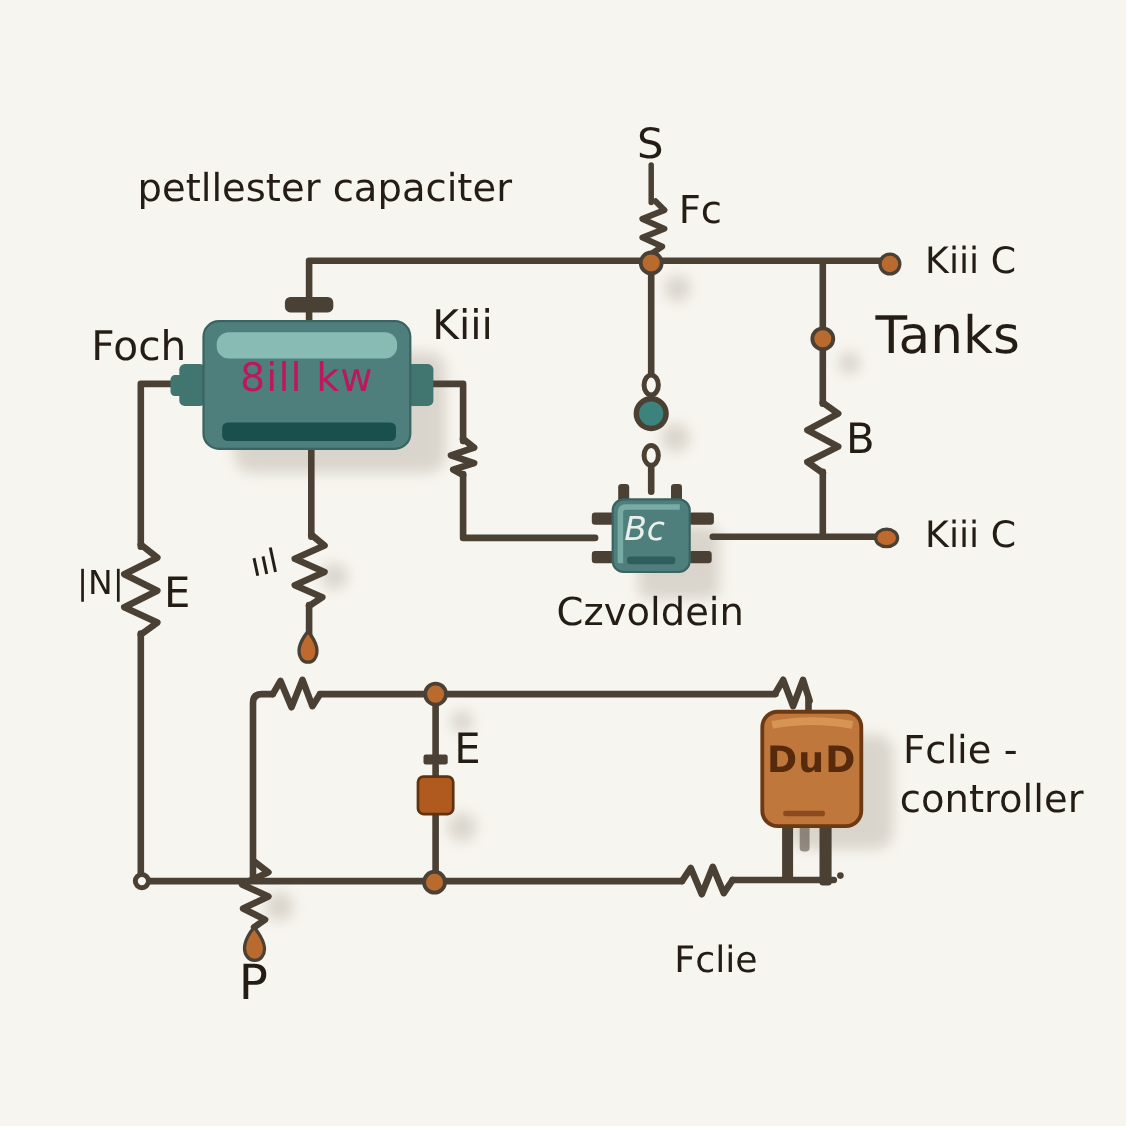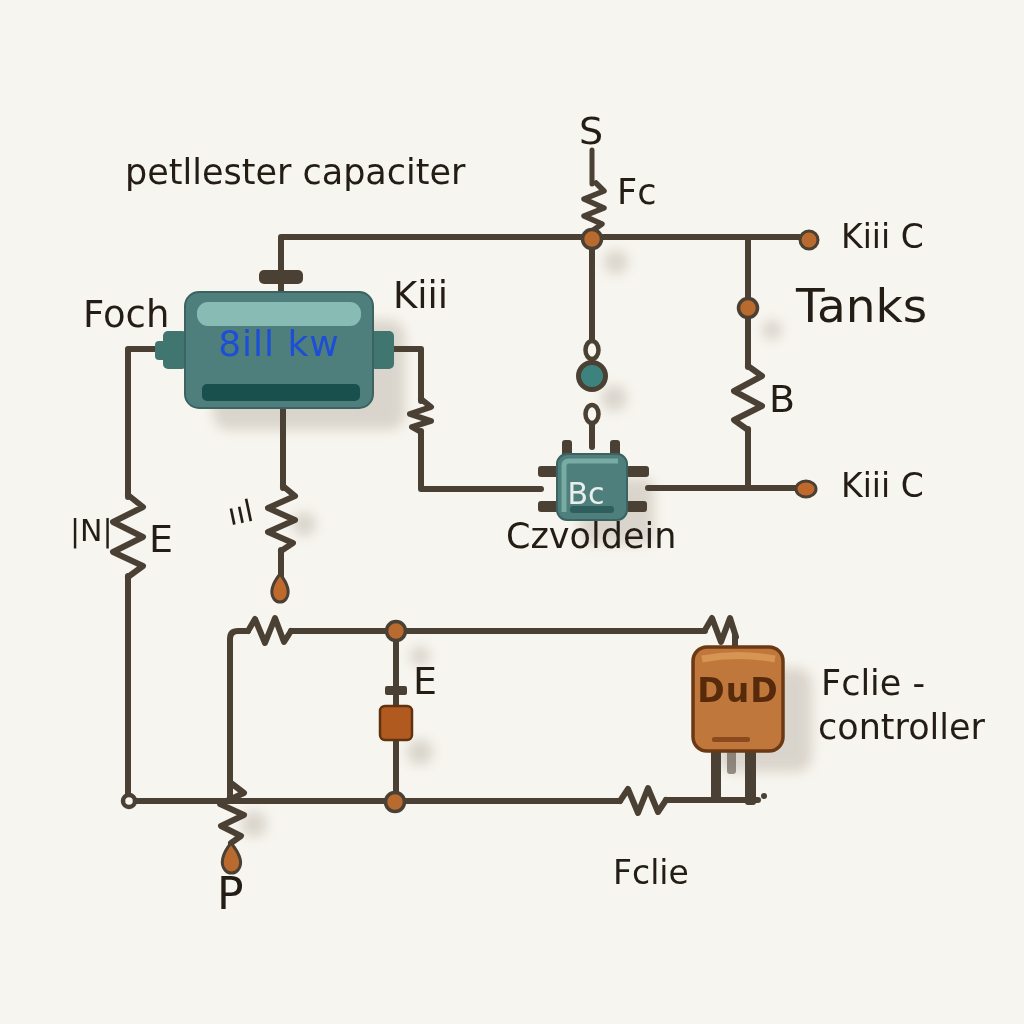--- a/index.html
+++ b/index.html
@@ -144,7 +144,7 @@
   <span class="lbl" style="left:228px;top:498px;font-size:30px;transform:rotate(-12deg);">ııl</span>
 
   <div class="boxlbl" style="left:185px;top:292px;width:188px;height:104px;">
-    <span style="font-size:36px;color:#1d4ed8;letter-spacing:1px;">8ill kw</span>
+    <span style="font-size:36px;color:#be185d;letter-spacing:1px;">8ill kw</span>
   </div>
 
   <div class="boxlbl" style="left:557px;top:464px;width:58px;height:60px;">

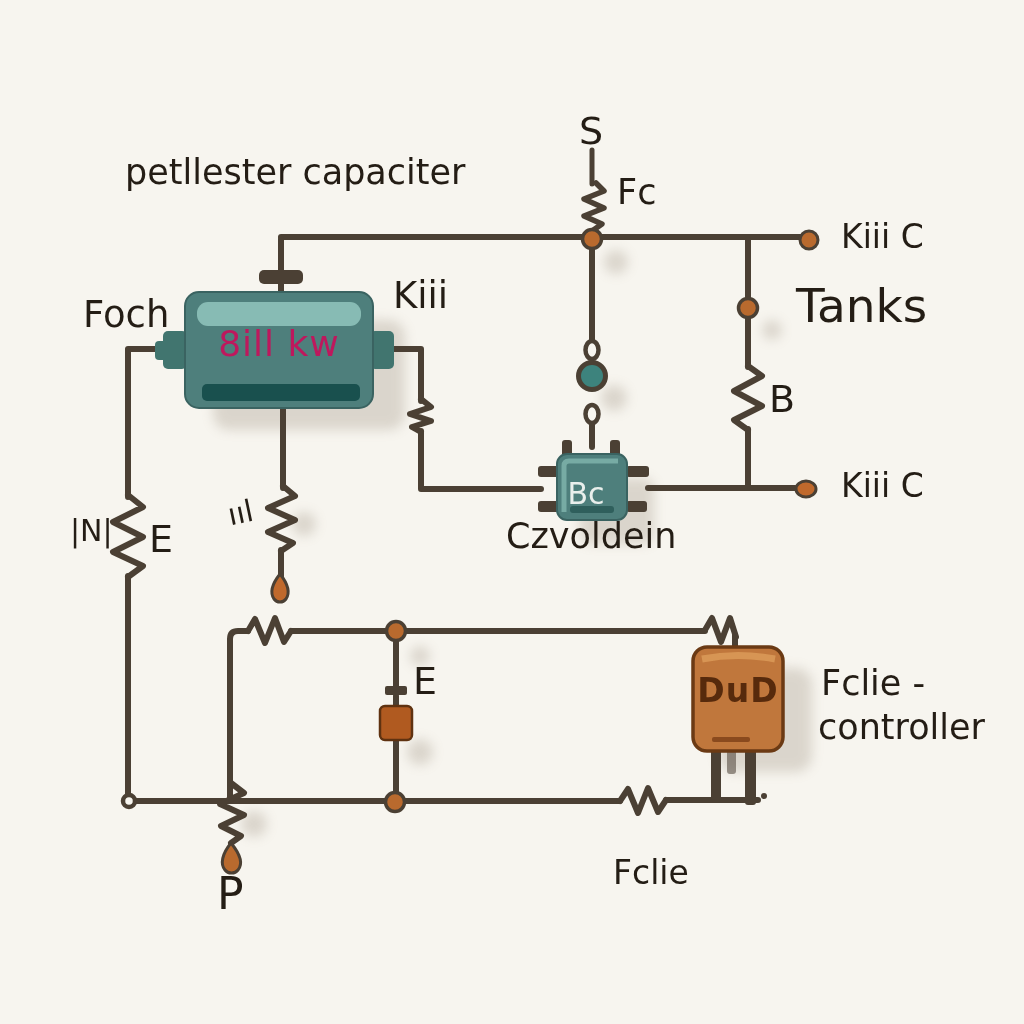--- a/index.html
+++ b/index.html
@@ -147,7 +147,7 @@
     <span style="font-size:36px;color:#be185d;letter-spacing:1px;">8ill kw</span>
   </div>
 
-  <div class="boxlbl" style="left:557px;top:464px;width:58px;height:60px;">
+  <div class="boxlbl" style="left:557px;top:452px;width:58px;height:60px;font-style:italic;">
     <span style="font-size:30px;color:#e9efec;">Bc</span>
   </div>
   <span class="lbl" style="left:506px;top:519px;font-size:35px;">Czvoldein</span>

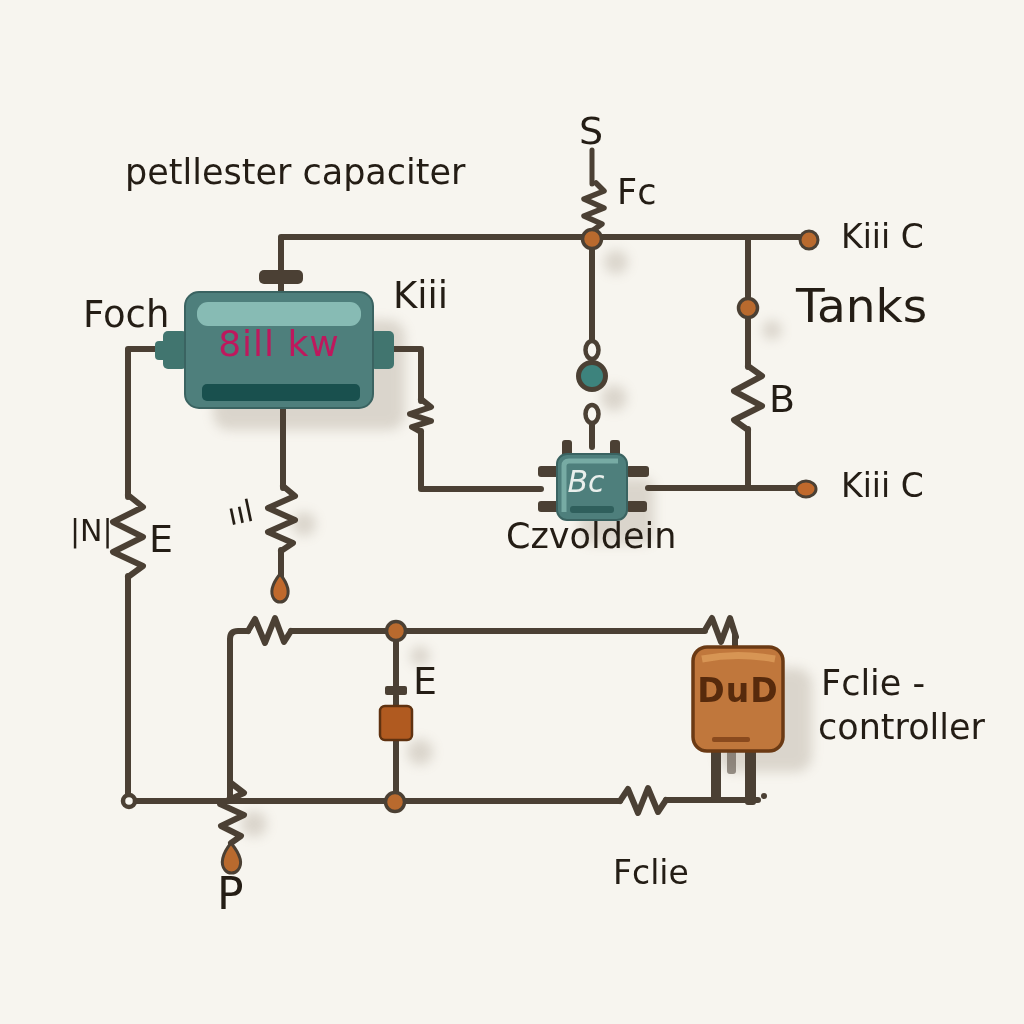--- a/index.html
+++ b/index.html
@@ -150,7 +150,7 @@
   <div class="boxlbl" style="left:557px;top:452px;width:58px;height:60px;font-style:italic;">
     <span style="font-size:30px;color:#e9efec;">Bc</span>
   </div>
-  <span class="lbl" style="left:506px;top:519px;font-size:35px;">Czvoldein</span>
+  <span class="lbl" style="left:506px;top:540px;font-size:35px;">Czvoldein</span>
 
   <span class="lbl" style="left:413px;top:662px;font-size:38px;">E</span>
 

